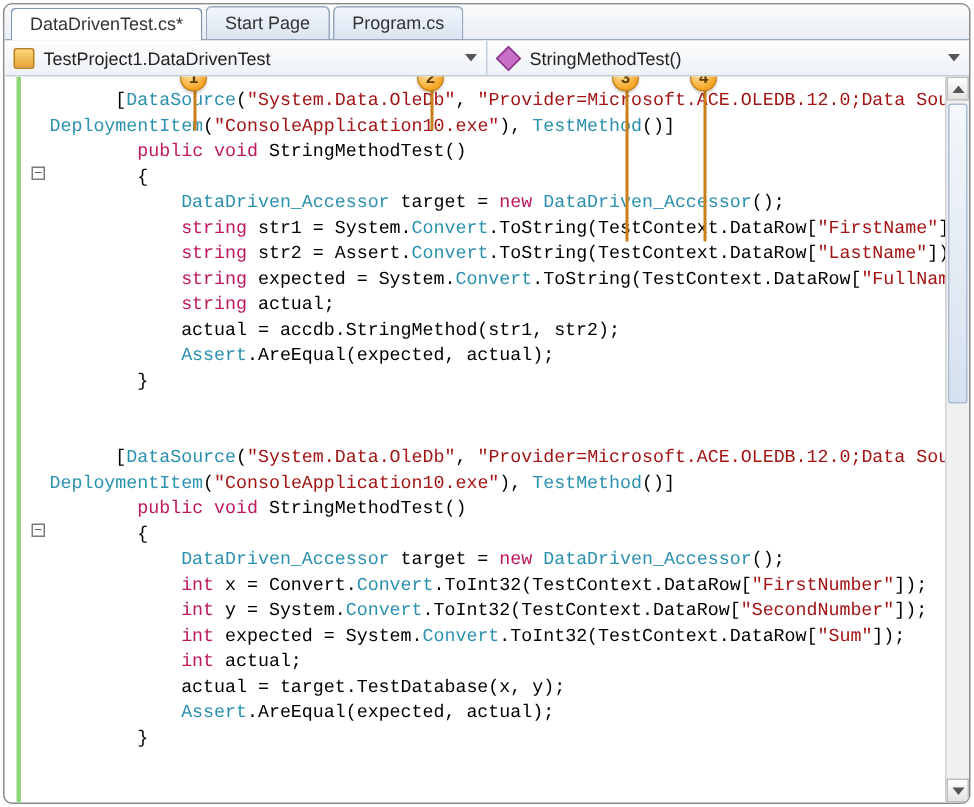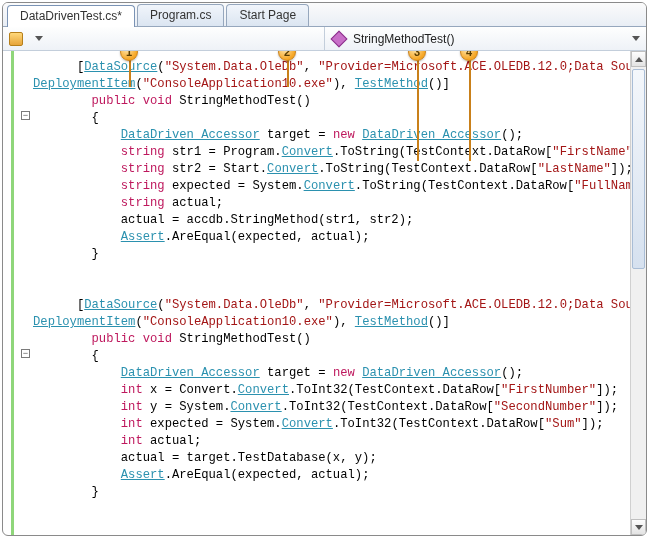--- a/index.html
+++ b/index.html
@@ -172,8 +172,8 @@
 
   <div class="tabstrip">
     <div class="tab active">DataDrivenTest.cs*</div>
+    <div class="tab">Start Page</div>
     <div class="tab">Program.cs</div>
-    <div class="tab">Start Page</div>
   </div>
 
   <div class="navbar">

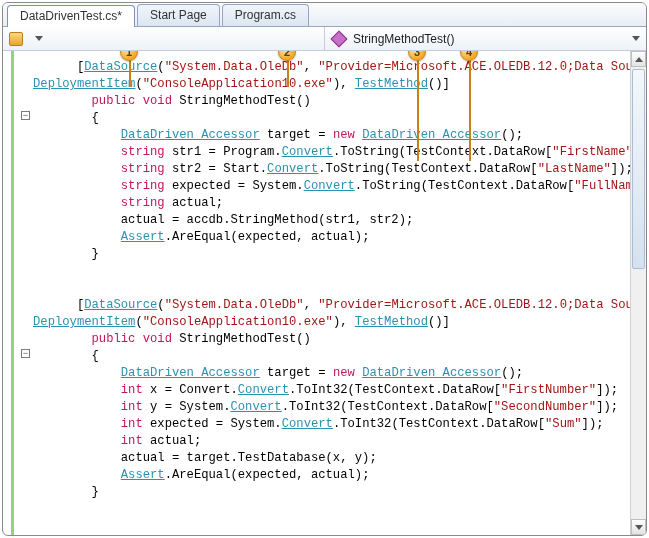--- a/index.html
+++ b/index.html
@@ -179,6 +179,7 @@
   <div class="navbar">
     <div class="navcell">
       <span class="ico ico-class"></span>
+      <span class="navtext">TestProject1.DataDrivenTest</span>
       <span class="dropdown-caret"></span>
     </div>
     <div class="navcell">

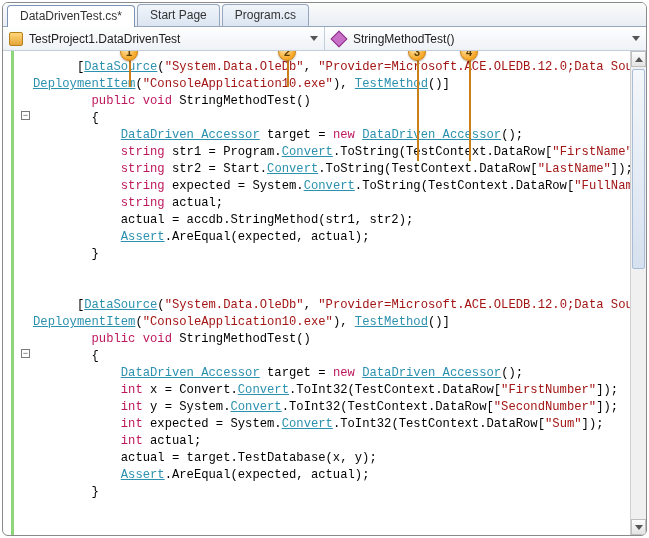--- a/index.html
+++ b/index.html
@@ -122,7 +122,7 @@
     white-space: pre;
     color: #000;
   }
-  .c-type   { color: #2b91af; text-decoration: underline; }
+  .c-type   { color: #2b91af; }
   .c-key    { color: #be185d; }
   .c-str    { color: #a31515; }
   .c-plain  { color: #000; }

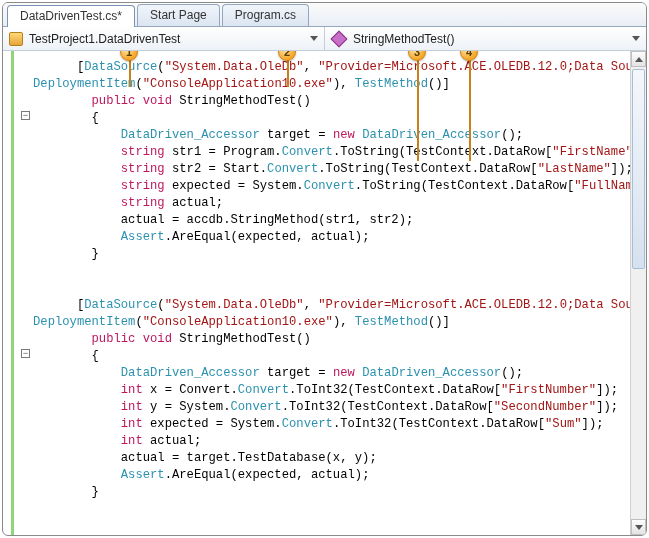--- a/index.html
+++ b/index.html
@@ -208,7 +208,7 @@
 <span>        </span><span class="c-key">public void</span><span> StringMethodTest()</span>
 <span>        {</span>
 <span>            </span><span class="c-type">DataDriven_Accessor</span><span> target = </span><span class="c-key">new</span><span> </span><span class="c-type">DataDriven_Accessor</span><span>();</span>
-<span>            </span><span class="c-key">string</span><span> str1 = Program.</span><span class="c-type">Convert</span><span>.ToString(TestContext.DataRow[</span><span class="c-str">"FirstName"</span><span>]);</span>
+<span>            </span><span class="c-key">string</span><span> str1 = System.</span><span class="c-type">Convert</span><span>.ToString(TestContext.DataRow[</span><span class="c-str">"FirstName"</span><span>]);</span>
 <span>            </span><span class="c-key">string</span><span> str2 = Start.</span><span class="c-type">Convert</span><span>.ToString(TestContext.DataRow[</span><span class="c-str">"LastName"</span><span>]);</span>
 <span>            </span><span class="c-key">string</span><span> expected = System.</span><span class="c-type">Convert</span><span>.ToString(TestContext.DataRow[</span><span class="c-str">"FullName"</span>
 <span>            </span><span class="c-key">string</span><span> actual;</span>

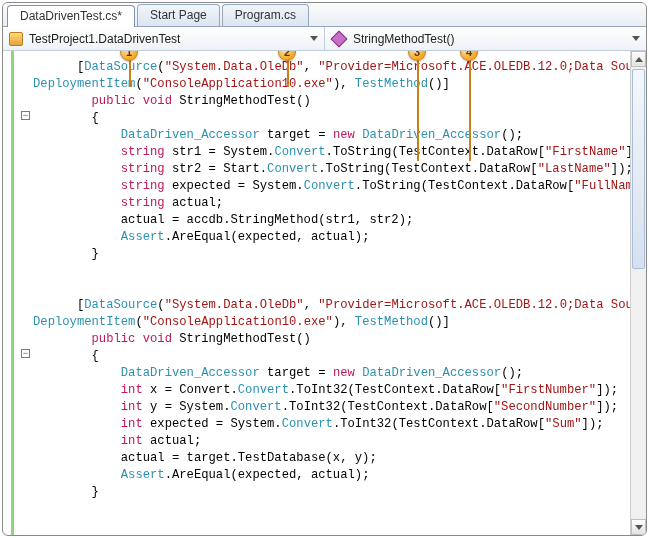--- a/index.html
+++ b/index.html
@@ -209,7 +209,7 @@
 <span>        {</span>
 <span>            </span><span class="c-type">DataDriven_Accessor</span><span> target = </span><span class="c-key">new</span><span> </span><span class="c-type">DataDriven_Accessor</span><span>();</span>
 <span>            </span><span class="c-key">string</span><span> str1 = System.</span><span class="c-type">Convert</span><span>.ToString(TestContext.DataRow[</span><span class="c-str">"FirstName"</span><span>]);</span>
-<span>            </span><span class="c-key">string</span><span> str2 = Start.</span><span class="c-type">Convert</span><span>.ToString(TestContext.DataRow[</span><span class="c-str">"LastName"</span><span>]);</span>
+<span>            </span><span class="c-key">string</span><span> str2 = Assert.</span><span class="c-type">Convert</span><span>.ToString(TestContext.DataRow[</span><span class="c-str">"LastName"</span><span>]);</span>
 <span>            </span><span class="c-key">string</span><span> expected = System.</span><span class="c-type">Convert</span><span>.ToString(TestContext.DataRow[</span><span class="c-str">"FullName"</span>
 <span>            </span><span class="c-key">string</span><span> actual;</span>
 <span>            </span><span>actual = accdb.StringMethod(str1, str2);</span>

